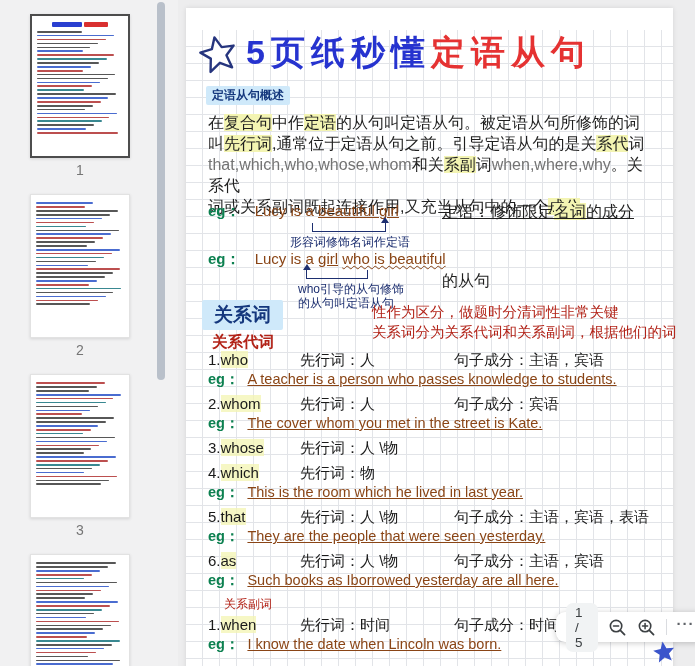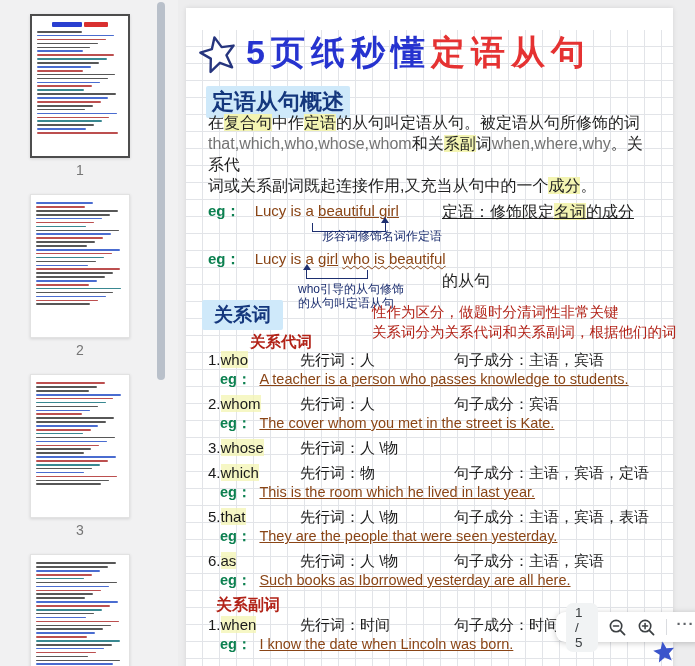--- a/index.html
+++ b/index.html
@@ -32,7 +32,7 @@
   .title-red  { color:#e53232; }
 
   .sec-badge { position:absolute; background:#cfe9fa; color:#14377d; font-weight:bold; border-radius:2px; }
-  .badge-overview { left:20px; top:78px; font-size:22px; padding:1px 6px; }
+  .badge-overview { left:20px; top:78px; font-size:12px; padding:1px 6px; }
   .badge-relwords { left:16px; top:292px; font-size:19px; padding:2px 12px; }
 
   .para { position:absolute; left:22px; top:104px; width:450px; font-size:16px; line-height:21px; color:#1f1f1f; }

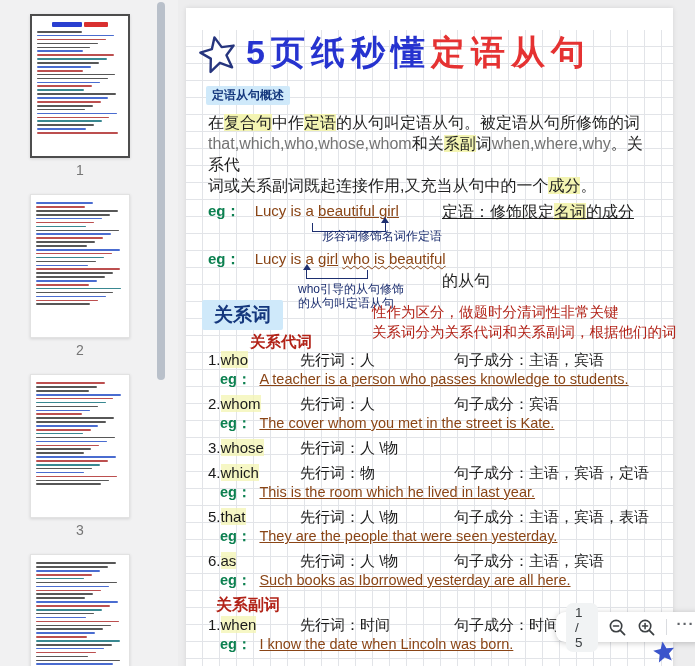--- a/index.html
+++ b/index.html
@@ -237,6 +237,7 @@
 
       <div class="para">
         <div><span class="seg-t">在</span><span class="seg-hl">复合句</span><span class="seg-t">中作</span><span class="seg-hl">定语</span><span class="seg-t">的从句叫定语从句。被定语从句所修饰的词</span></div>
+        <div><span class="seg-t">叫</span><span class="seg-hl">先行词</span><span class="seg-t">,通常位于定语从句之前。引导定语从句的是关</span><span class="seg-hl">系代</span><span class="seg-t">词</span></div>
         <div><span class="seg-en">that,which,who,whose,whom</span><span class="seg-t">和关</span><span class="seg-hl">系副</span><span class="seg-t">词</span><span class="seg-en">when,where,why</span><span class="seg-t">。关系代</span></div>
         <div><span class="seg-t">词或关系副词既起连接作用,又充当从句中的一个</span><span class="seg-hl">成分</span><span class="seg-t">。</span></div>
       </div>

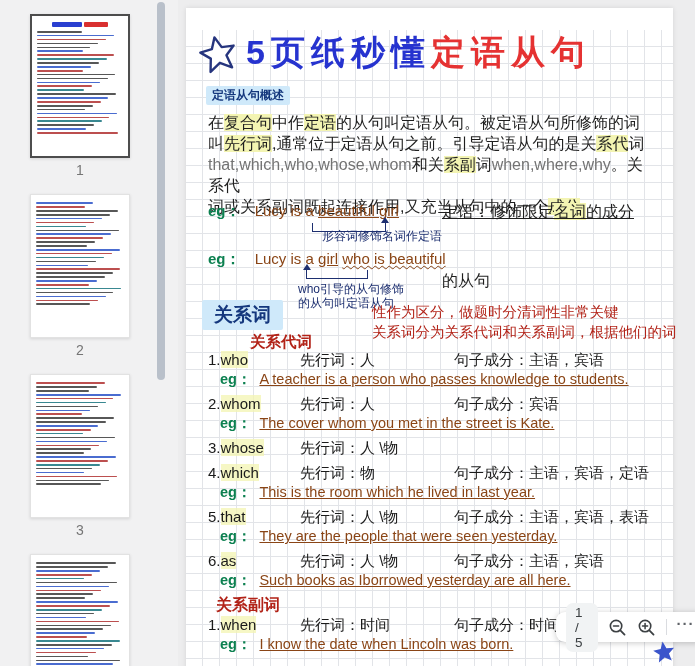--- a/index.html
+++ b/index.html
@@ -252,7 +252,7 @@
       <div class="bracket" style="left:126px; top:215px; width:74px;">
         <span class="arrow-up arrow-right-end"></span>
       </div>
-      <div class="note-blue" style="left:104px; top:220px;margin-left:32px;">形容词修饰名词作定语</div>
+      <div class="note-blue" style="left:104px; top:226px;">形容词修饰名词作定语</div>
 
       <div class="eg-row" style="left:22px; top:242px;">
         <span class="eg-label">eg：</span>

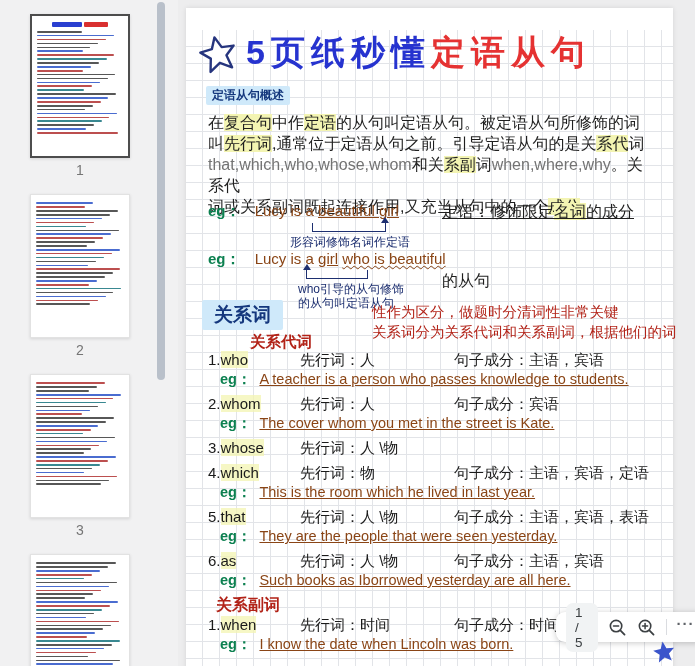--- a/index.html
+++ b/index.html
@@ -55,7 +55,7 @@
   .arrow-left-end { left:-4px; }
 
   .red-note { position:absolute; left:186px; top:294px; font-size:14.5px; line-height:20px; color:#b22318; white-space:nowrap; }
-  .red-head { position:absolute; font-size:15.5px; font-weight:bold; color:#b22318;margin-left:38px; }
+  .red-head { position:absolute; font-size:15.5px; font-weight:bold; color:#b22318; }
 
   .rows-wrap { position:absolute; left:22px; top:342px; width:458px; }
   .row-pair { margin-bottom:5px; }

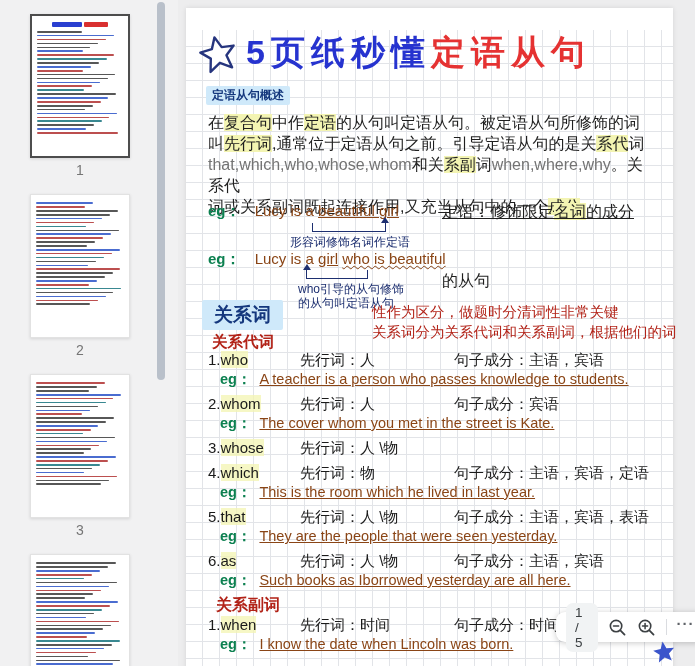--- a/index.html
+++ b/index.html
@@ -61,7 +61,7 @@
   .row-pair { margin-bottom:5px; }
   .term-line { display:grid; grid-template-columns:92px 154px auto; font-size:15px; color:#1a1a1a; height:20px; line-height:20px; }
   .num-word { background:rgba(243,244,178,.75); }
-  .eg-line { height:19px; line-height:19px; font-size:14.5px; white-space:nowrap;margin-left:12px; }
+  .eg-line { height:19px; line-height:19px; font-size:14.5px; white-space:nowrap; }
   .eg-line .eg-label { font-size:14.5px; margin-right:8px; }
   .adv-head { margin:2px 8px 1px; font-size:16px; font-weight:bold; color:#b22318; height:19px; line-height:19px; }
 

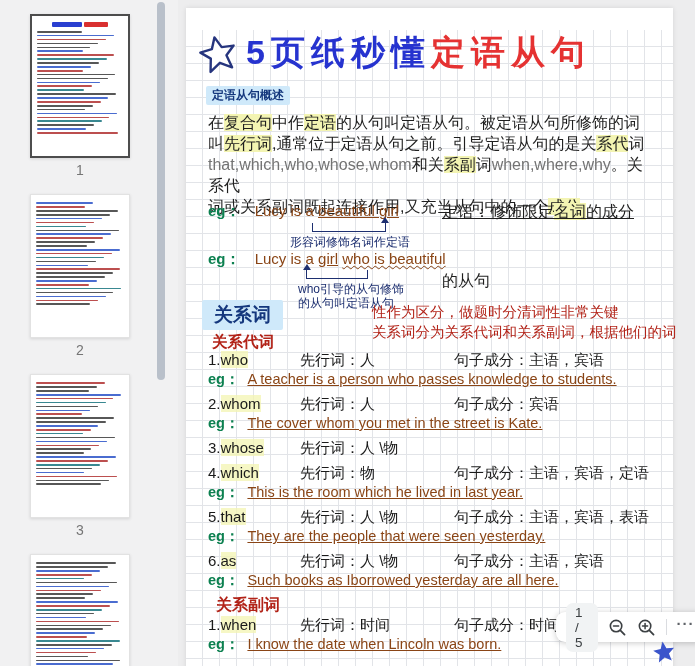--- a/index.html
+++ b/index.html
@@ -309,7 +309,6 @@
     <div class="term-line">
       <span><span class="num-prefix">4.</span><span class="num-word">which</span></span>
       <span class="ant">先行词：物</span>
-      <span class="role">句子成分：主语，宾语，定语</span>
     </div>
     <div class="eg-line">
       <span class="eg-label">eg：</span><span class="eg-text en-sent u">This is the room which he lived in last year.</span>

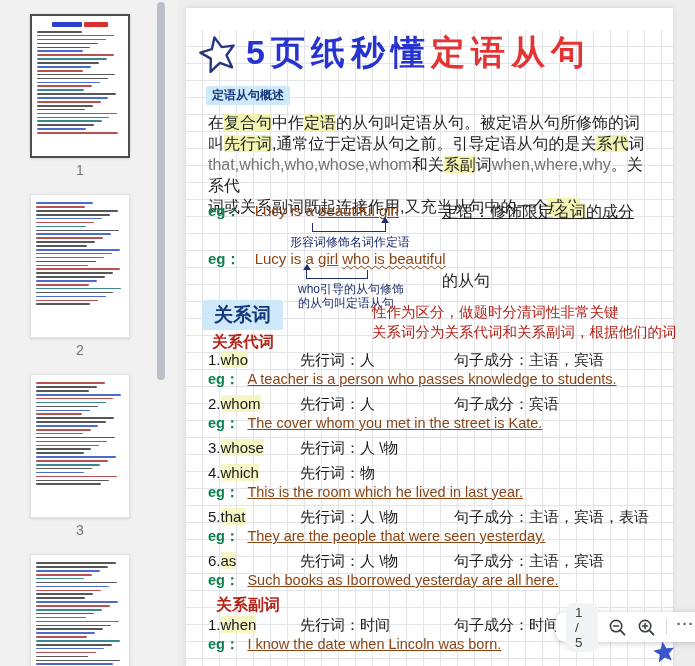--- a/index.html
+++ b/index.html
@@ -63,7 +63,7 @@
   .num-word { background:rgba(243,244,178,.75); }
   .eg-line { height:19px; line-height:19px; font-size:14.5px; white-space:nowrap; }
   .eg-line .eg-label { font-size:14.5px; margin-right:8px; }
-  .adv-head { margin:2px 8px 1px; font-size:16px; font-weight:bold; color:#b22318; height:19px; line-height:19px; }
+  .adv-head { margin:2px 16px 1px; font-size:12px; font-weight:normal; color:#b22318; height:19px; line-height:19px; }
 
   
   .toolbar { position:absolute; left:556px; top:612px; height:30px; background:#ffffff; border-radius:9px; box-shadow:0 1px 6px rgba(0,0,0,.22); display:flex; align-items:center; padding:0 10px; gap:10px; }

